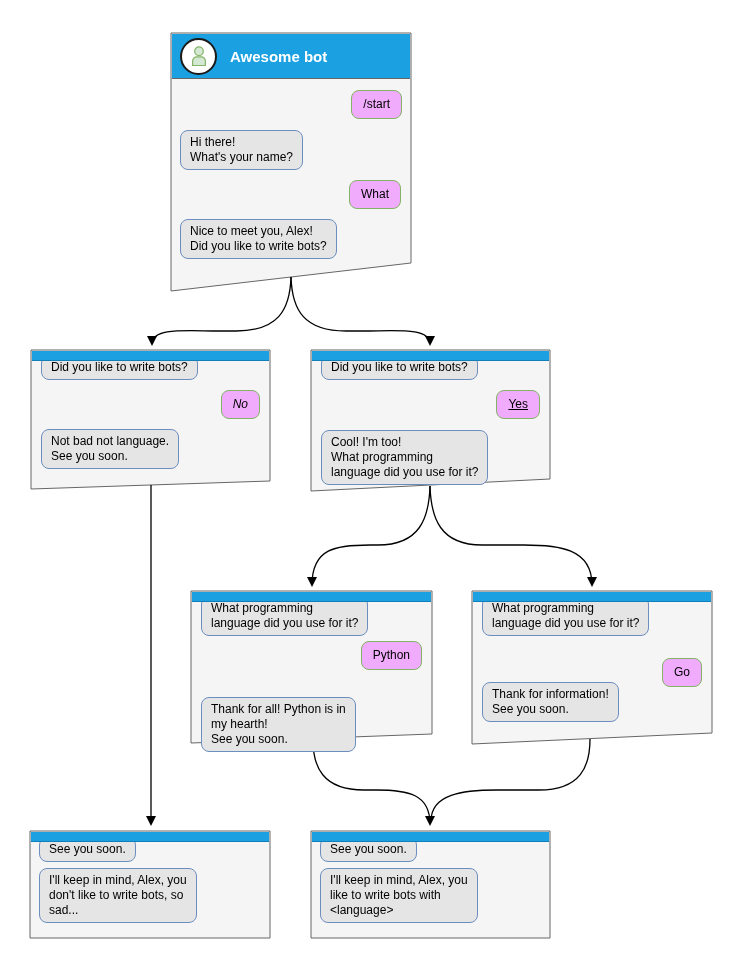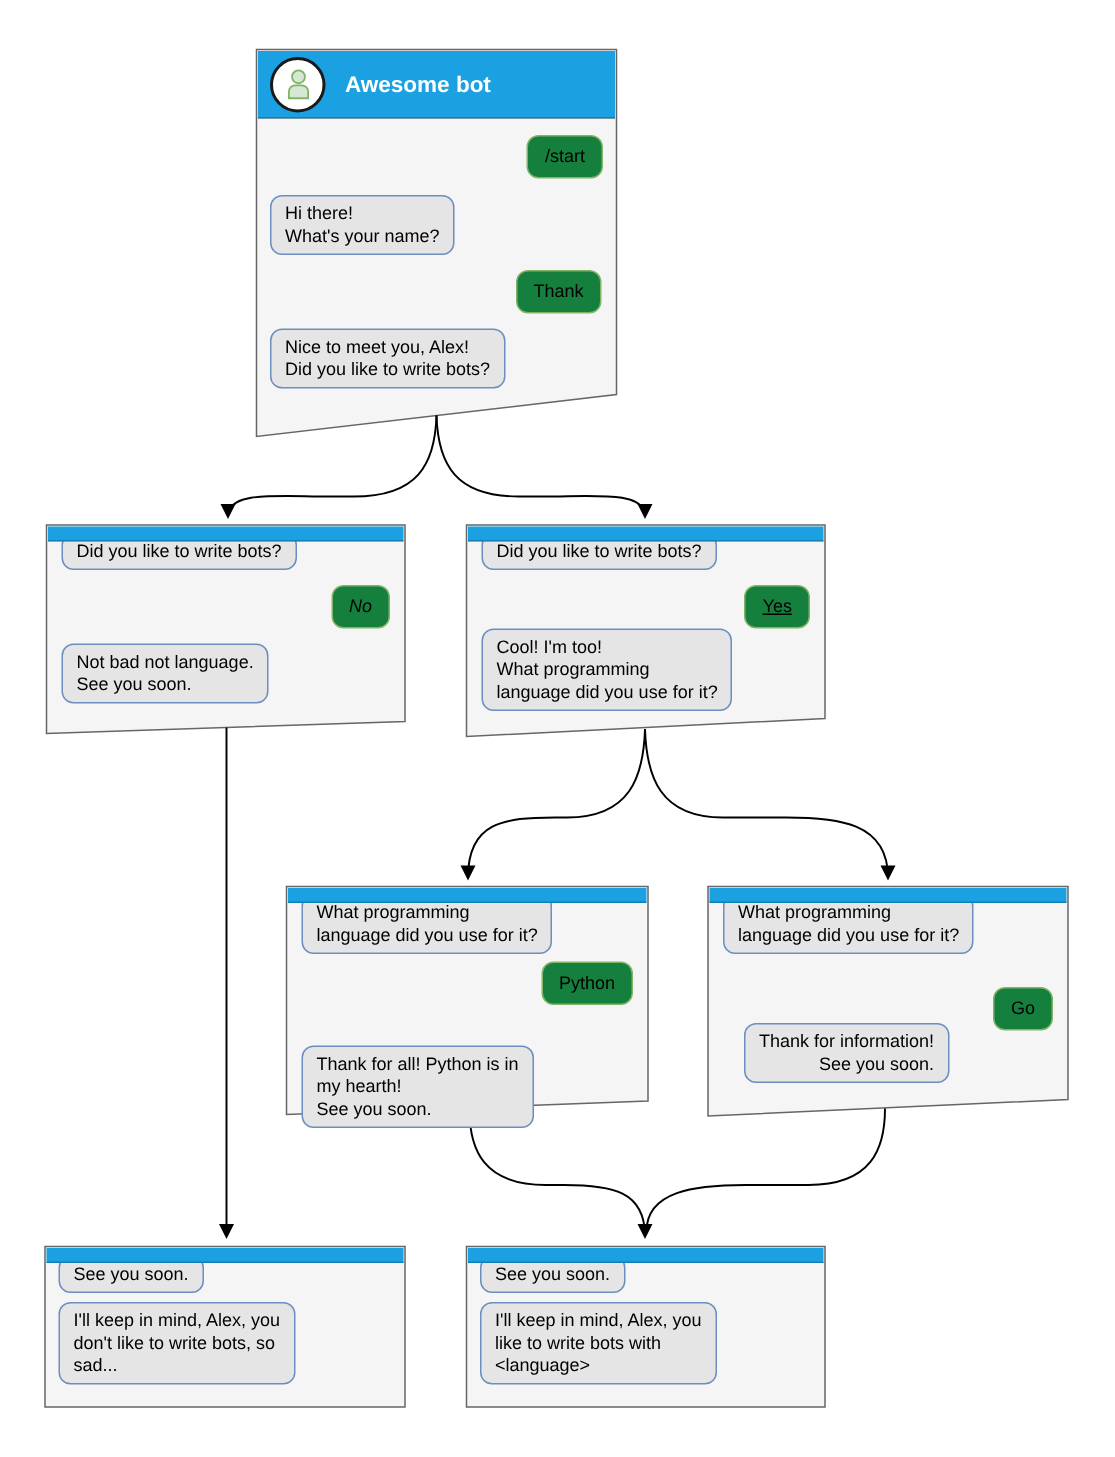--- a/index.html
+++ b/index.html
@@ -13,7 +13,7 @@
   .title{color:#fff;font-weight:bold;font-size:15px;margin-left:13px;}
   .bubble{position:absolute;font-size:12px;line-height:15px;white-space:pre-line;border-radius:8px;z-index:1;}
   .bubble.bot{background:#e5e5e5;border:1px solid #6C8EBF;padding:4px 9px;}
-  .bubble.user{background:#15803d;border:1px solid #82B366;padding:6px 11px;}
+  .bubble.user{background:#f0abfc;border:1px solid #82B366;padding:6px 11px;}
 </style>
 </head>
 <body>

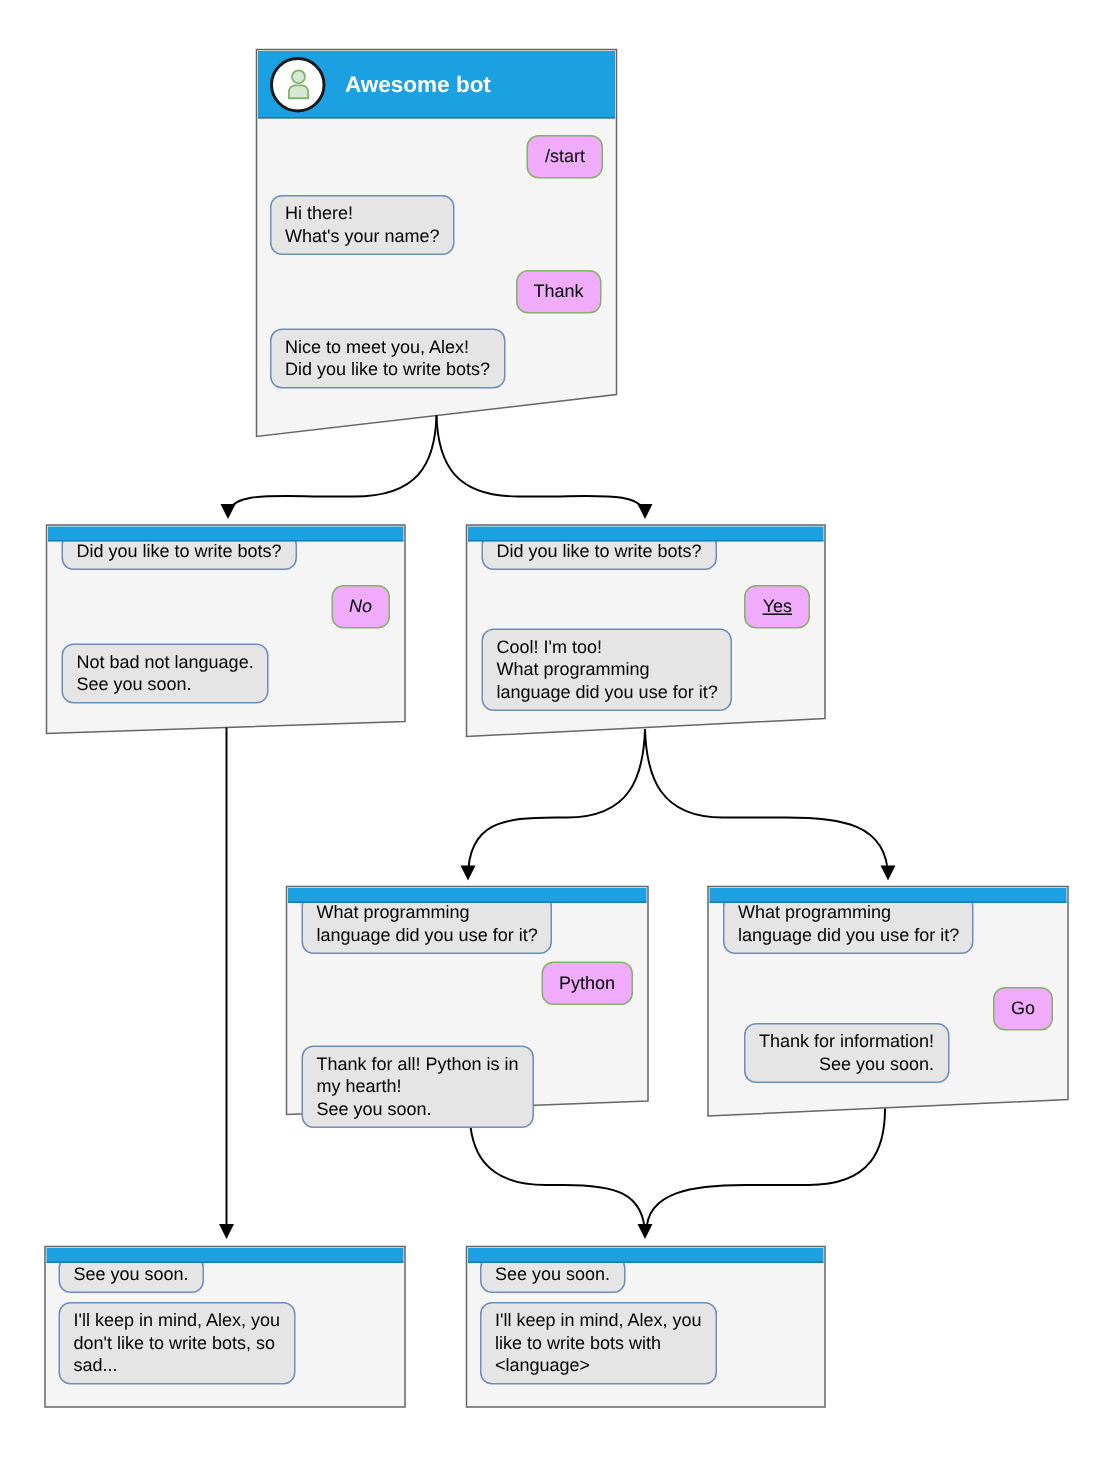--- a/index.html
+++ b/index.html
@@ -57,7 +57,7 @@
     <div class="bubble user" style="top:57px;right:9px;">/start</div>
     <div class="bubble bot" style="top:97px;left:9px;">Hi there!
 What's your name?</div>
-    <div class="bubble user" style="top:147px;right:10px;">Thank</div>
+    <div class="bubble user" style="top:147px;right:10px;">What</div>
     <div class="bubble bot" style="top:186px;left:9px;">Nice to meet you, Alex!
 Did you like to write bots?</div>
   </div>

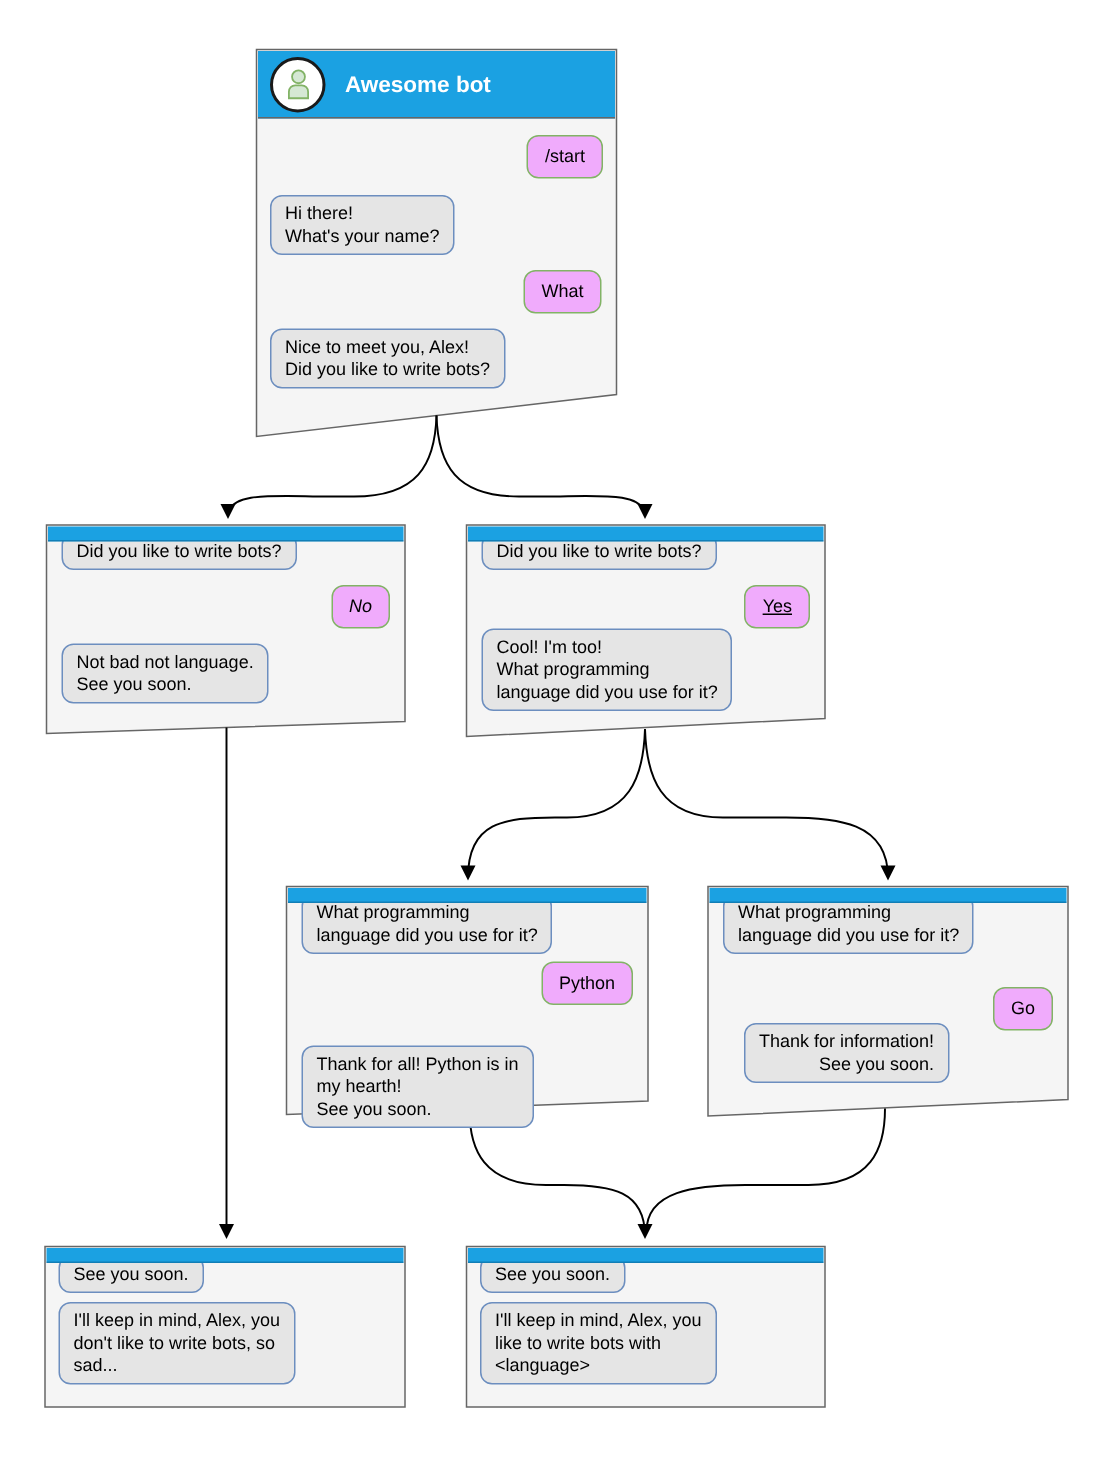--- a/index.html
+++ b/index.html
@@ -74,7 +74,7 @@
     <div class="bar"></div>
     <div class="bubble bot" style="top:5px;left:10px;">Did you like to write bots?</div>
     <div class="bubble user" style="top:40px;right:10px;text-decoration:underline;">Yes</div>
-    <div class="bubble bot" style="top:69px;left:10px;">Cool! I'm too!
+    <div class="bubble bot" style="top:80px;left:10px;">Cool! I'm too!
 What programming
 language did you use for it?</div>
   </div>

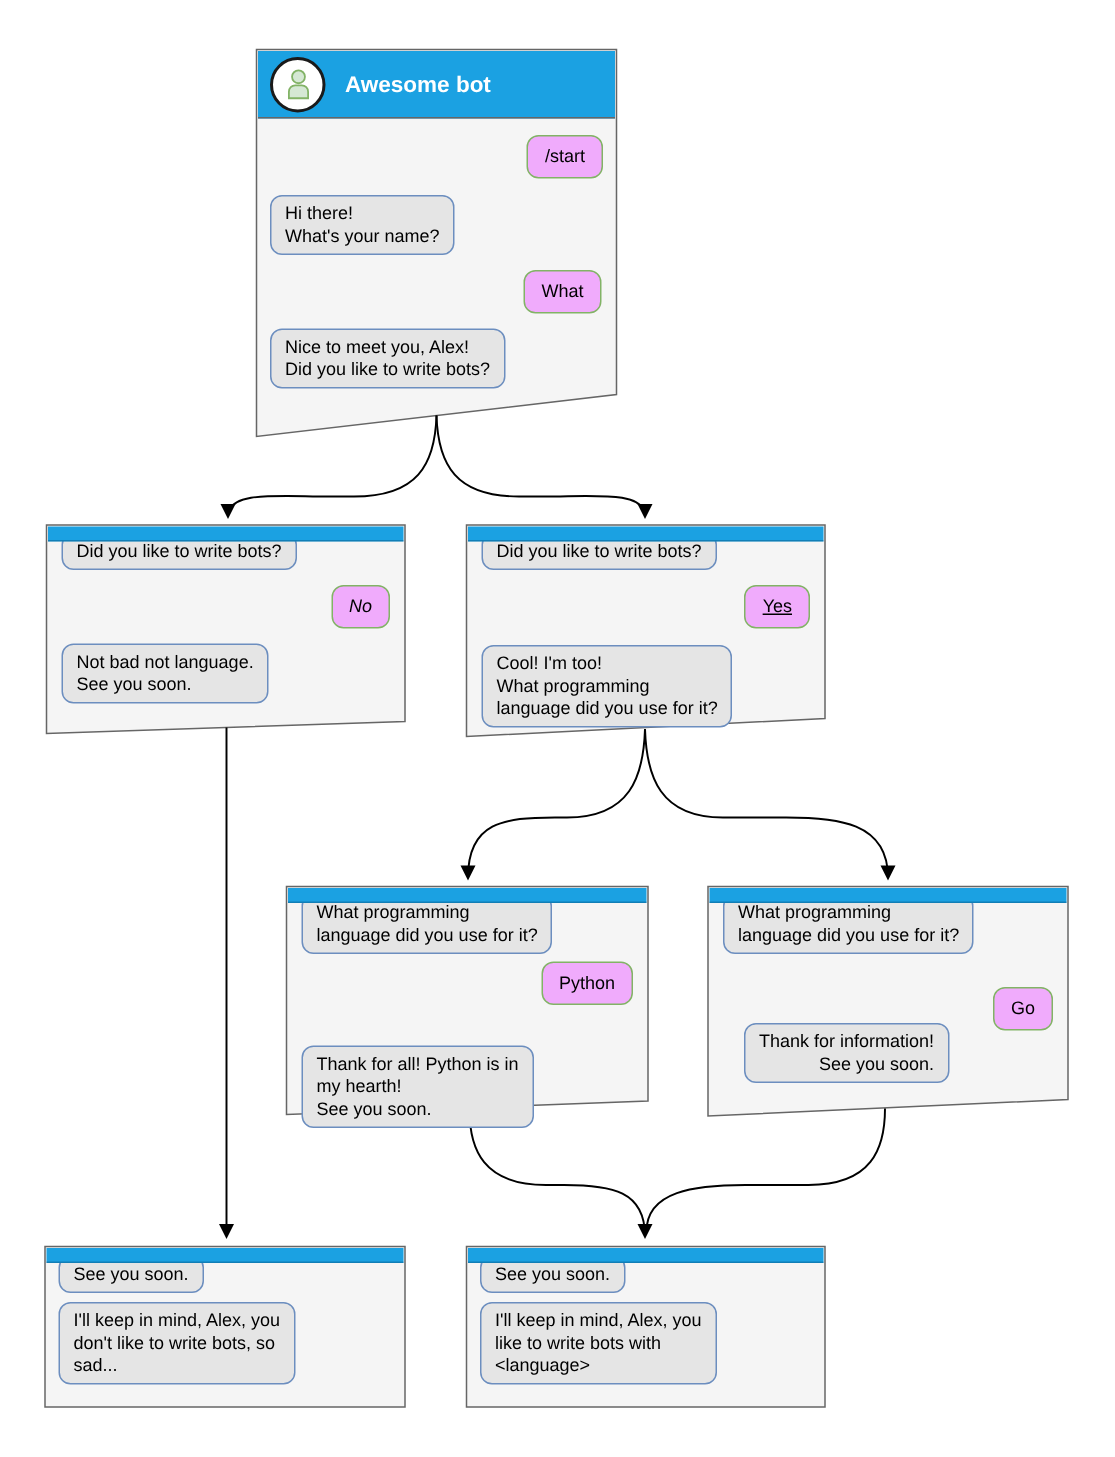--- a/index.html
+++ b/index.html
@@ -94,7 +94,7 @@
     <div class="bubble bot" style="top:5px;left:10px;">What programming
 language did you use for it?</div>
     <div class="bubble user" style="top:50px;right:10px;margin-top:17px;">Go</div>
-    <div class="bubble bot" style="top:91px;left:24px;text-align:right;">Thank for information!
+    <div class="bubble bot" style="top:91px;left:10px;">Thank for information!
 See you soon.</div>
   </div>
 

